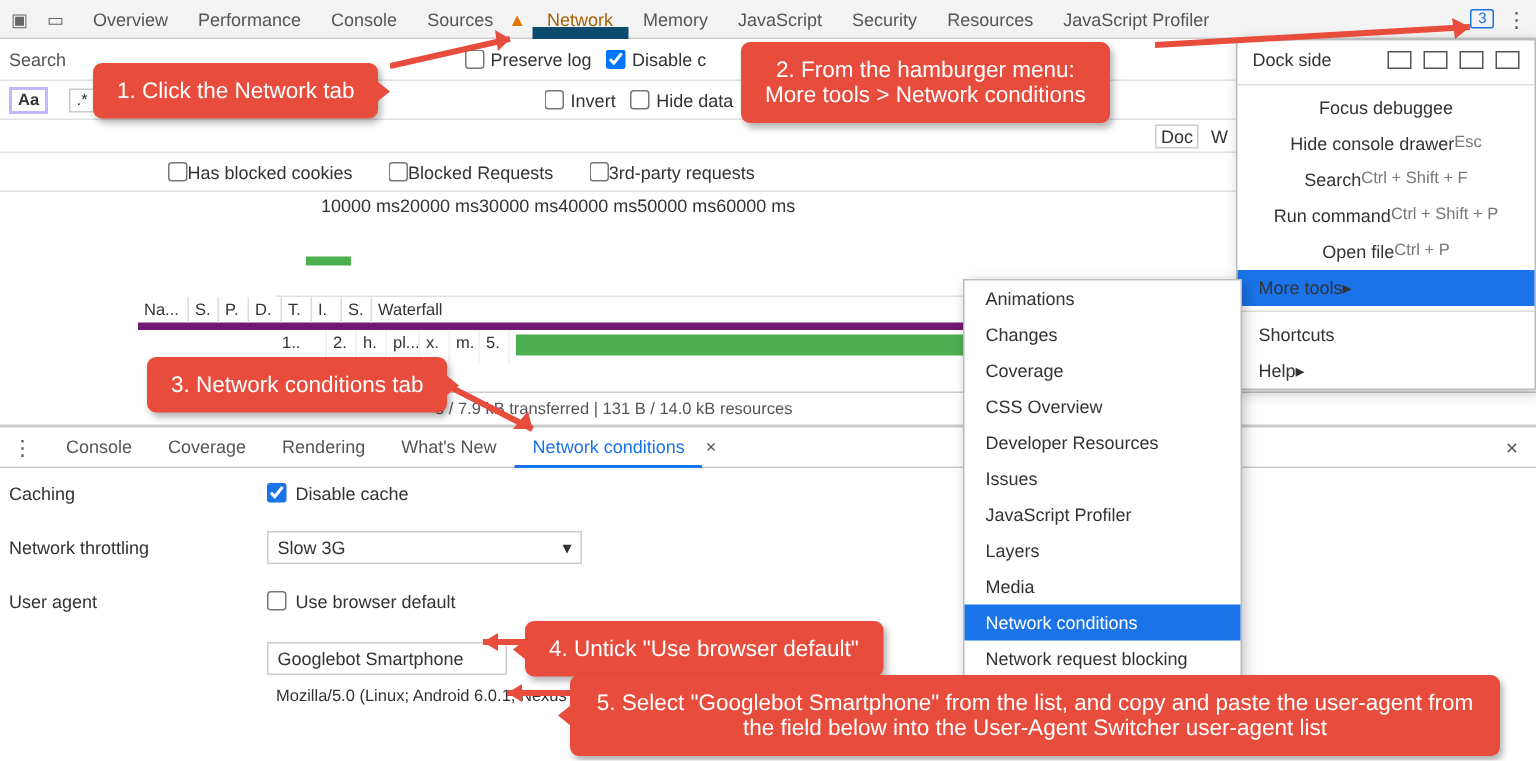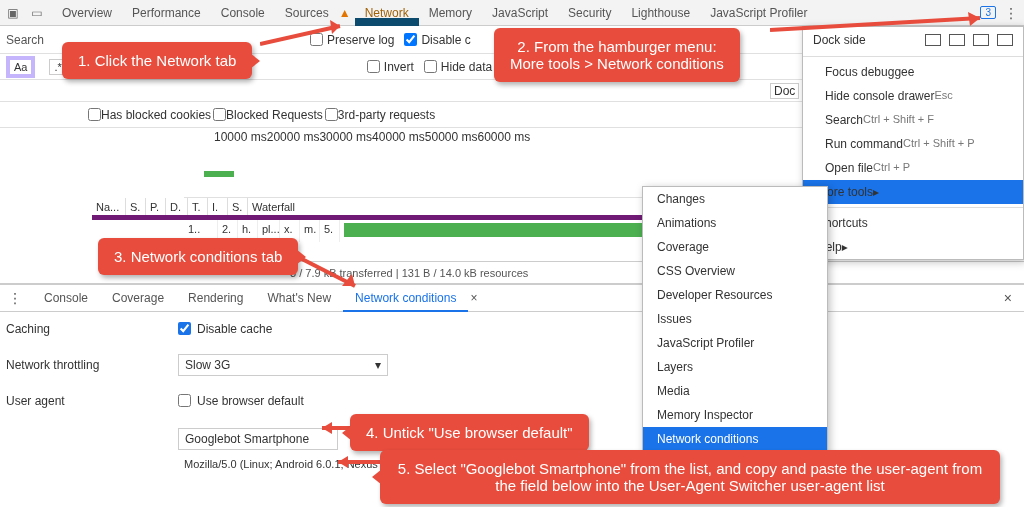--- a/index.html
+++ b/index.html
@@ -76,7 +76,7 @@
   <span class="tab">Memory</span>
   <span class="tab">JavaScript</span>
   <span class="tab">Security</span>
-  <span class="tab">Lighthouse</span>
+  <span class="tab">Resources</span>
   <span class="tab">JavaScript Profiler</span>
   <span class="spacer"></span>
   <span class="badge">3</span>

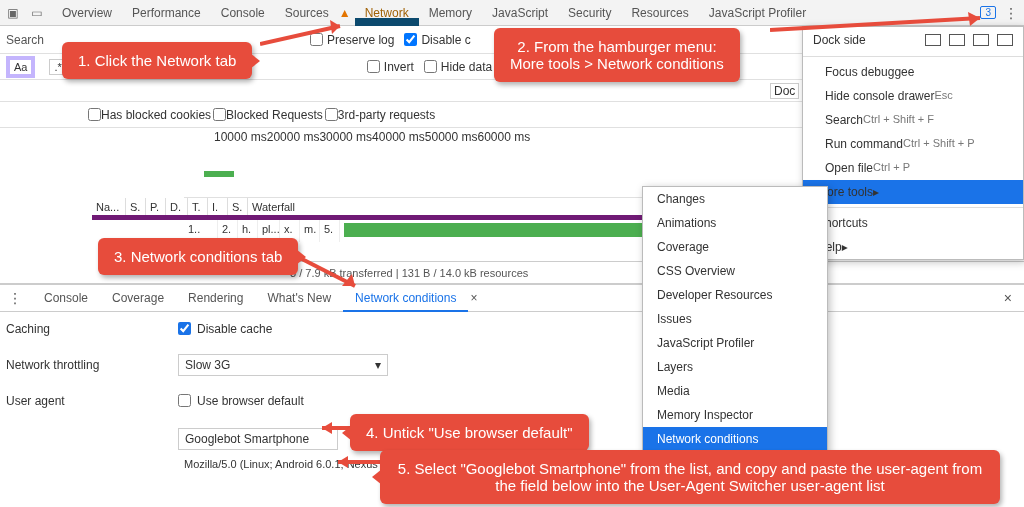--- a/index.html
+++ b/index.html
@@ -208,7 +208,7 @@
   <div class="uatext">Mozilla/5.0 (Linux; Android 6.0.1; Nexus 5</div>
 </div>
 
-<div class="menu" style="right:0;top:26px;width:222px">
+<div class="menu" style="right:0;top:26px;width:200px">
   <div class="dockrow">
     <span>Dock side</span>
     <span style="flex:1"></span>

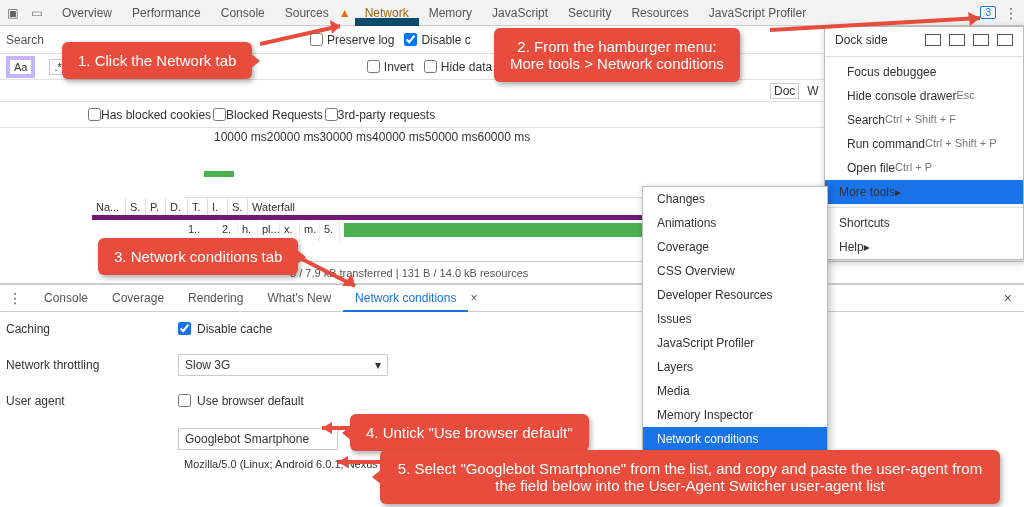--- a/index.html
+++ b/index.html
@@ -16,7 +16,7 @@
 .toolbar input[type=checkbox]{margin-right:4px}
 .toolbar label{display:flex;align-items:center;color:#333}
 .searchlbl{color:#555;margin-right:6px}
-.aa{font-weight:normal;border:4px solid #c4b5fd;padding:1px 4px;margin-right:4px;font-size:11px}
+.aa{font-weight:bold;border:2px solid #c4b5fd;padding:1px 4px;margin-right:4px;font-size:11px}
 .regex{border:1px solid #ccc;padding:1px 4px;font-size:11px}
 .row3{display:flex;height:26px;border-bottom:1px solid #e0e0e0;padding-left:88px;gap:2px}
 .row3 label{display:flex;align-items:center}

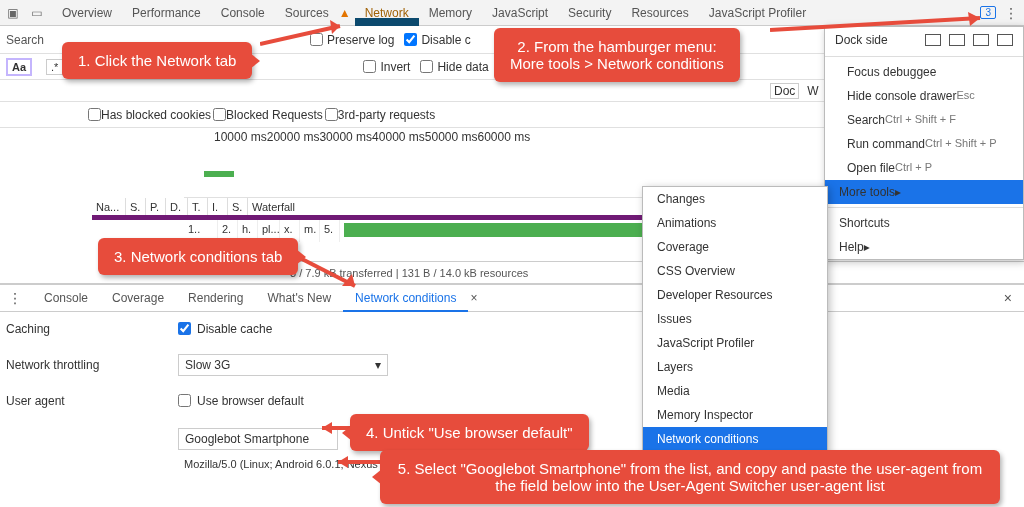--- a/index.html
+++ b/index.html
@@ -56,7 +56,7 @@
 .menu hr{border:none;border-top:1px solid #ddd;margin:3px 0}
 .dockrow{display:flex;align-items:center;padding:6px 10px;gap:8px}
 .dockrow .sq{width:16px;height:12px;border:1.5px solid #555}
-.short{display:flex;justify-content:flex-start;padding:5px 22px;font-size:12px}
+.short{display:flex;justify-content:center;padding:5px 3px;font-size:12px}
 .short .k{color:#777;font-size:11px}
 .ft{display:flex;align-items:center;height:22px;padding-left:770px;gap:8px;font-size:11px;color:#555;border-bottom:1px solid #e0e0e0}
 .ftbox{border:1px solid #ccc;padding:0 3px}

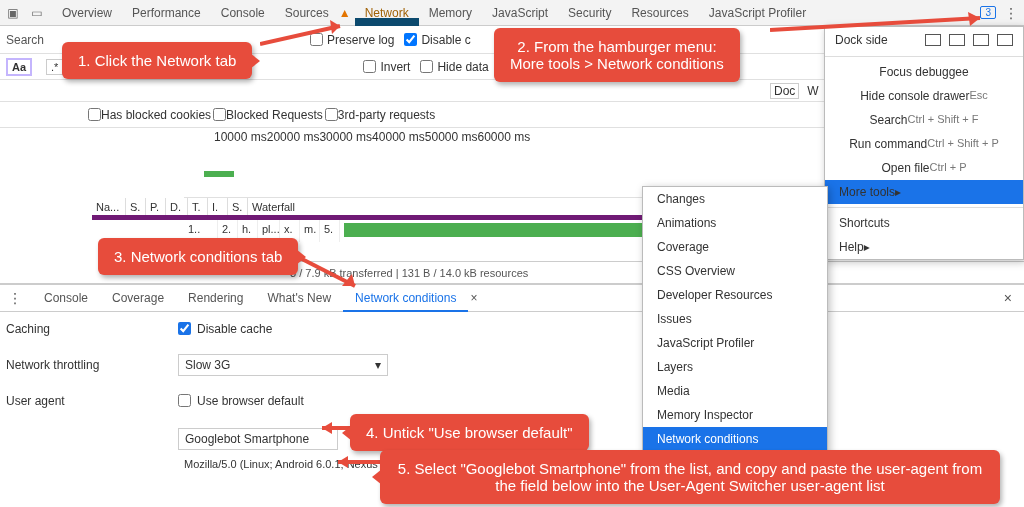--- a/index.html
+++ b/index.html
@@ -18,7 +18,7 @@
 .searchlbl{color:#555;margin-right:6px}
 .aa{font-weight:bold;border:2px solid #c4b5fd;padding:1px 4px;margin-right:4px;font-size:11px}
 .regex{border:1px solid #ccc;padding:1px 4px;font-size:11px}
-.row3{display:flex;height:26px;border-bottom:1px solid #e0e0e0;padding-left:88px;gap:2px}
+.row3{display:flex;height:26px;border-bottom:1px solid #e0e0e0;padding-left:112px;gap:24px}
 .row3 label{display:flex;align-items:center}
 .timeline{height:70px;border-bottom:1px solid #e0e0e0;position:relative;margin-left:184px}
 .timeline .ticks{display:flex;font-size:10px;color:#777;padding:2px 0 0 30px;}

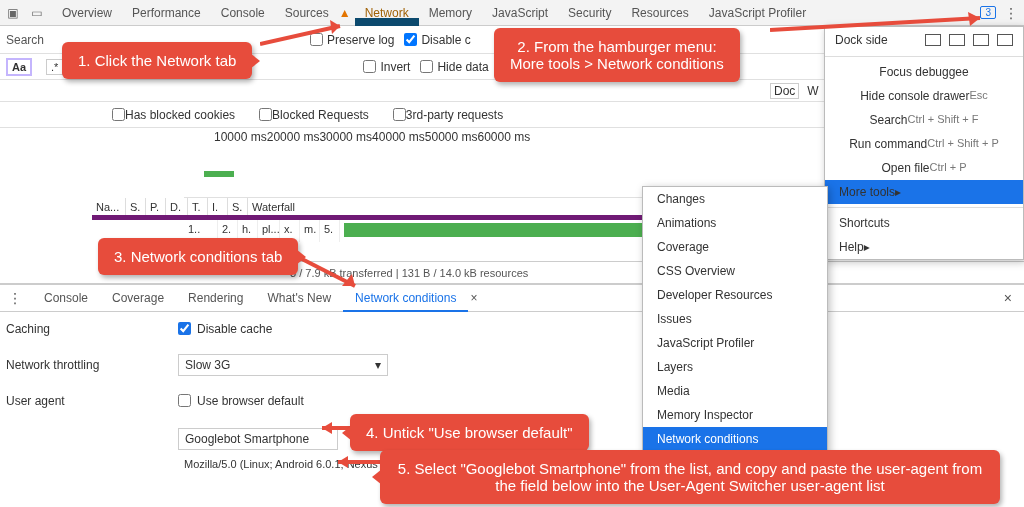--- a/index.html
+++ b/index.html
@@ -251,8 +251,8 @@
 </div>
 
 <div class="menu" style="right:196px;top:186px;width:186px">
+  <div class="mi">Animations</div>
   <div class="mi">Changes</div>
-  <div class="mi">Animations</div>
   <div class="mi">Coverage</div>
   <div class="mi">CSS Overview</div>
   <div class="mi">Developer Resources</div>

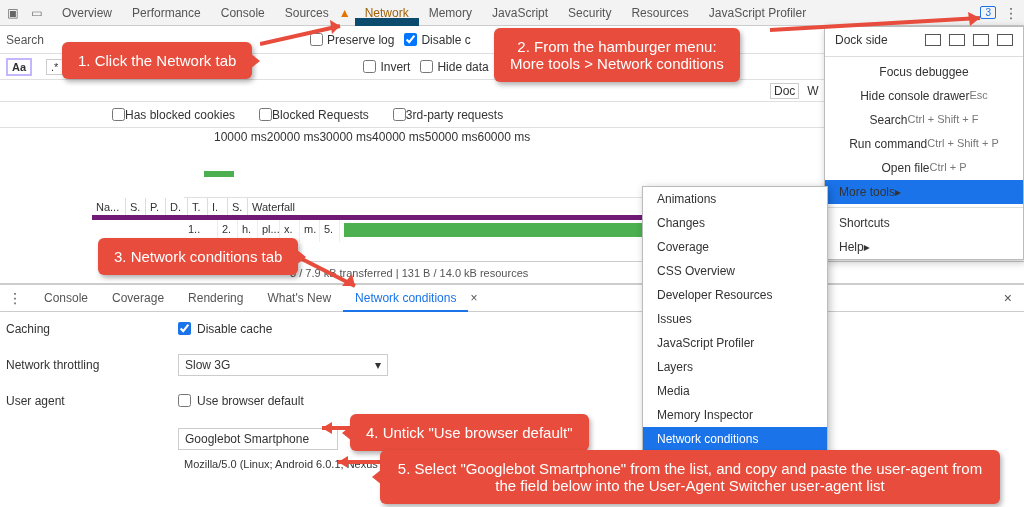--- a/index.html
+++ b/index.html
@@ -260,7 +260,6 @@
   <div class="mi">JavaScript Profiler</div>
   <div class="mi">Layers</div>
   <div class="mi">Media</div>
-  <div class="mi">Memory Inspector</div>
   <div class="mi sel">Network conditions</div>
   <div class="mi">Network request blocking</div>
 </div>

